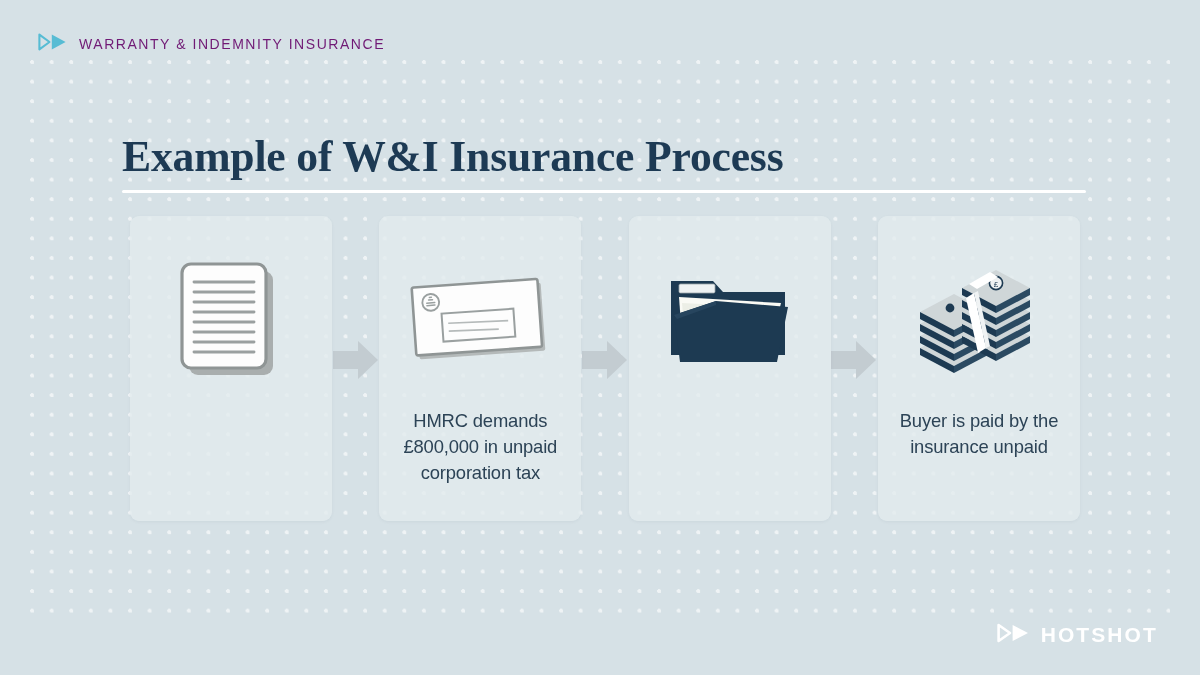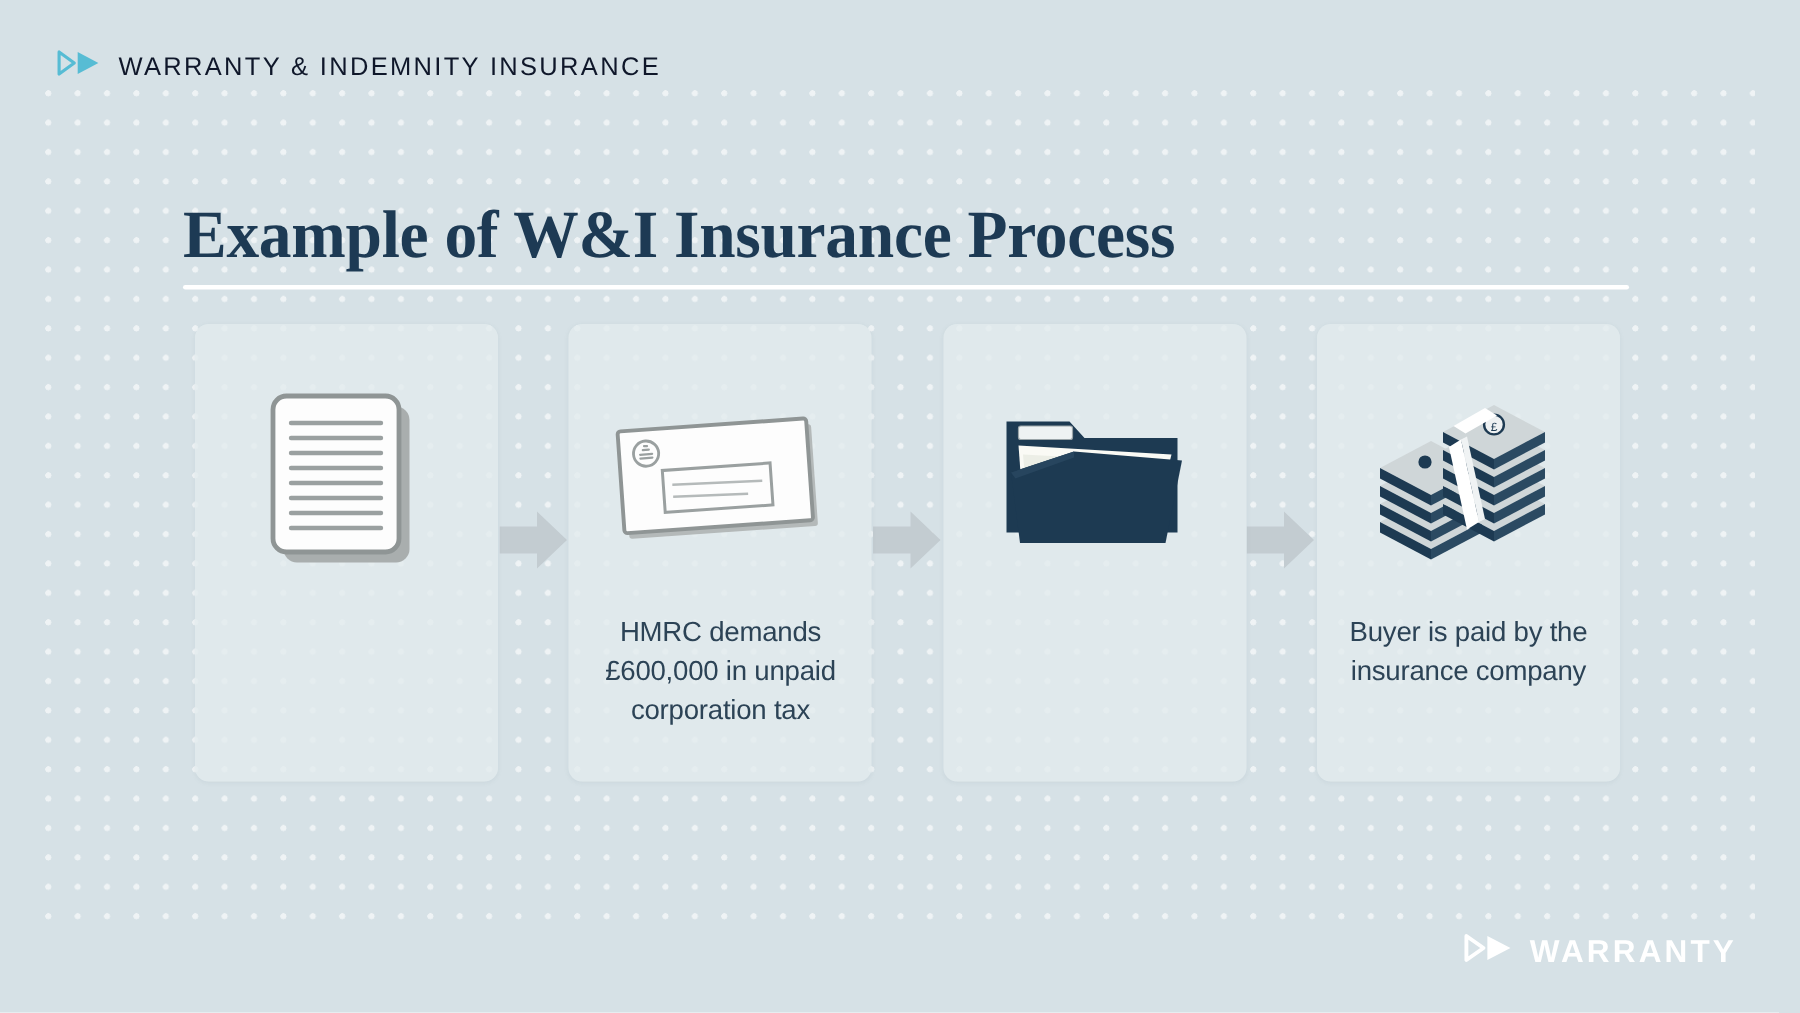--- a/index.html
+++ b/index.html
@@ -36,9 +36,9 @@
   }
   .brandmark { display:block; }
   #brand-text {
-    font-size:17px;
+    font-size:14px;
     letter-spacing:1.55px;
-    color:#0f172a;
+    color:#701a75;
     font-weight:400;
     white-space:nowrap;
   }

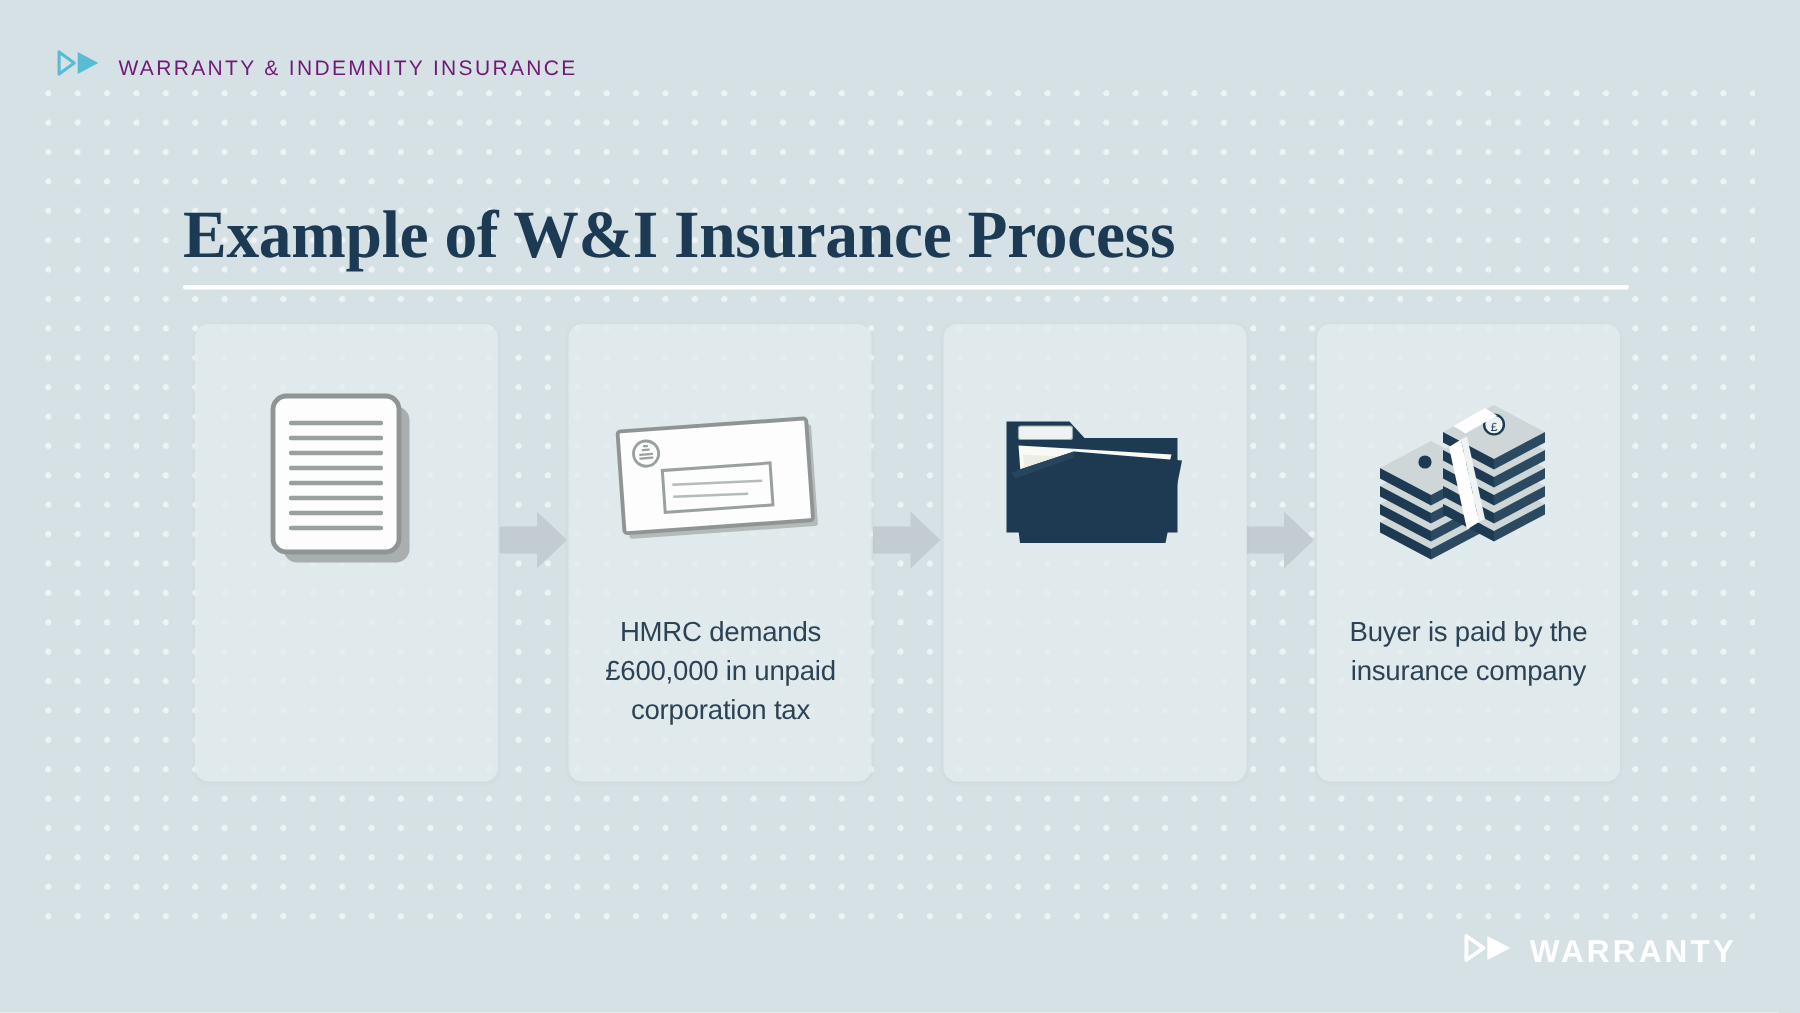--- a/index.html
+++ b/index.html
@@ -188,7 +188,7 @@
           </g>
         </svg>
       </div>
-      <div class="step-text">HMRC demands £600,000 in unpaid corporation tax</div>
+      <div class="step-text">HMRC demands £800,000 in unpaid corporation tax</div>
     </div>
 
     <div class="arrow-slot">

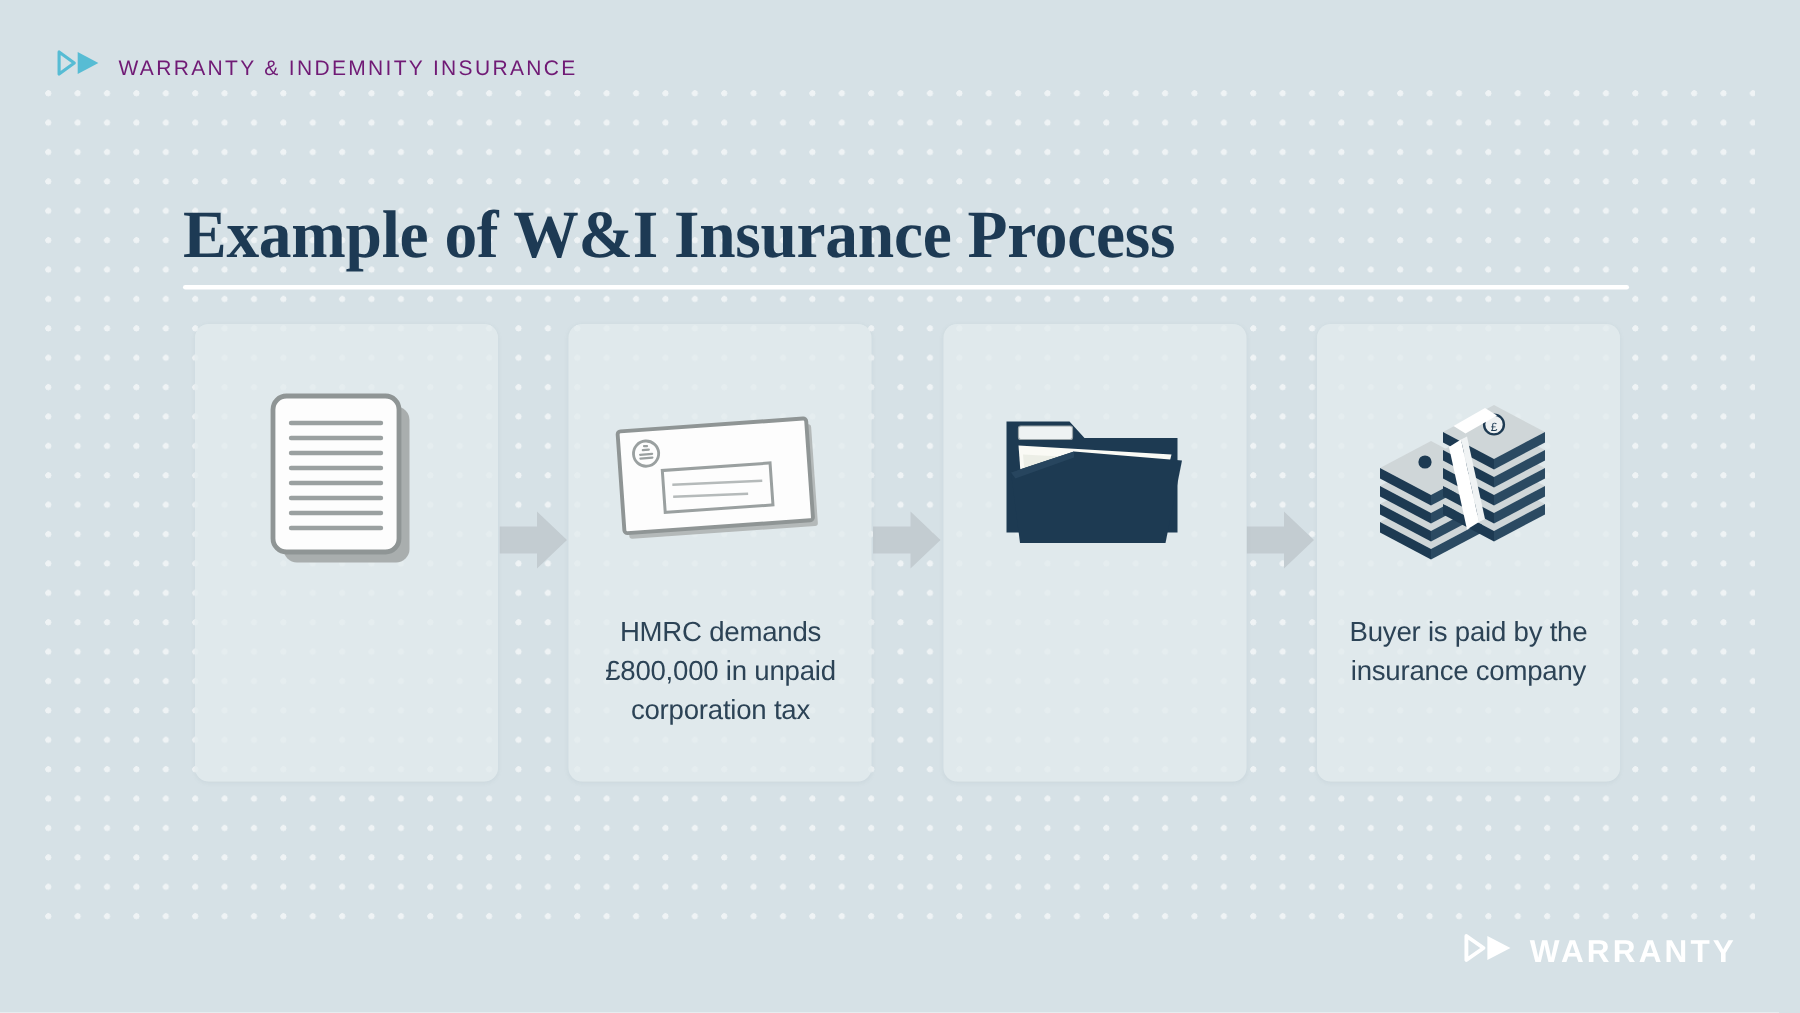--- a/index.html
+++ b/index.html
@@ -258,7 +258,7 @@
           <path d="M60 35 L72 90 L76 88 L64 33 Z" fill="#f0f3f4"></path>
         </svg>
       </div>
-      <div class="step-text">Buyer is paid by the insurance company</div>
+      <div class="step-text">Buyer is paid by the insurance unpaid</div>
     </div>
 
   </div>

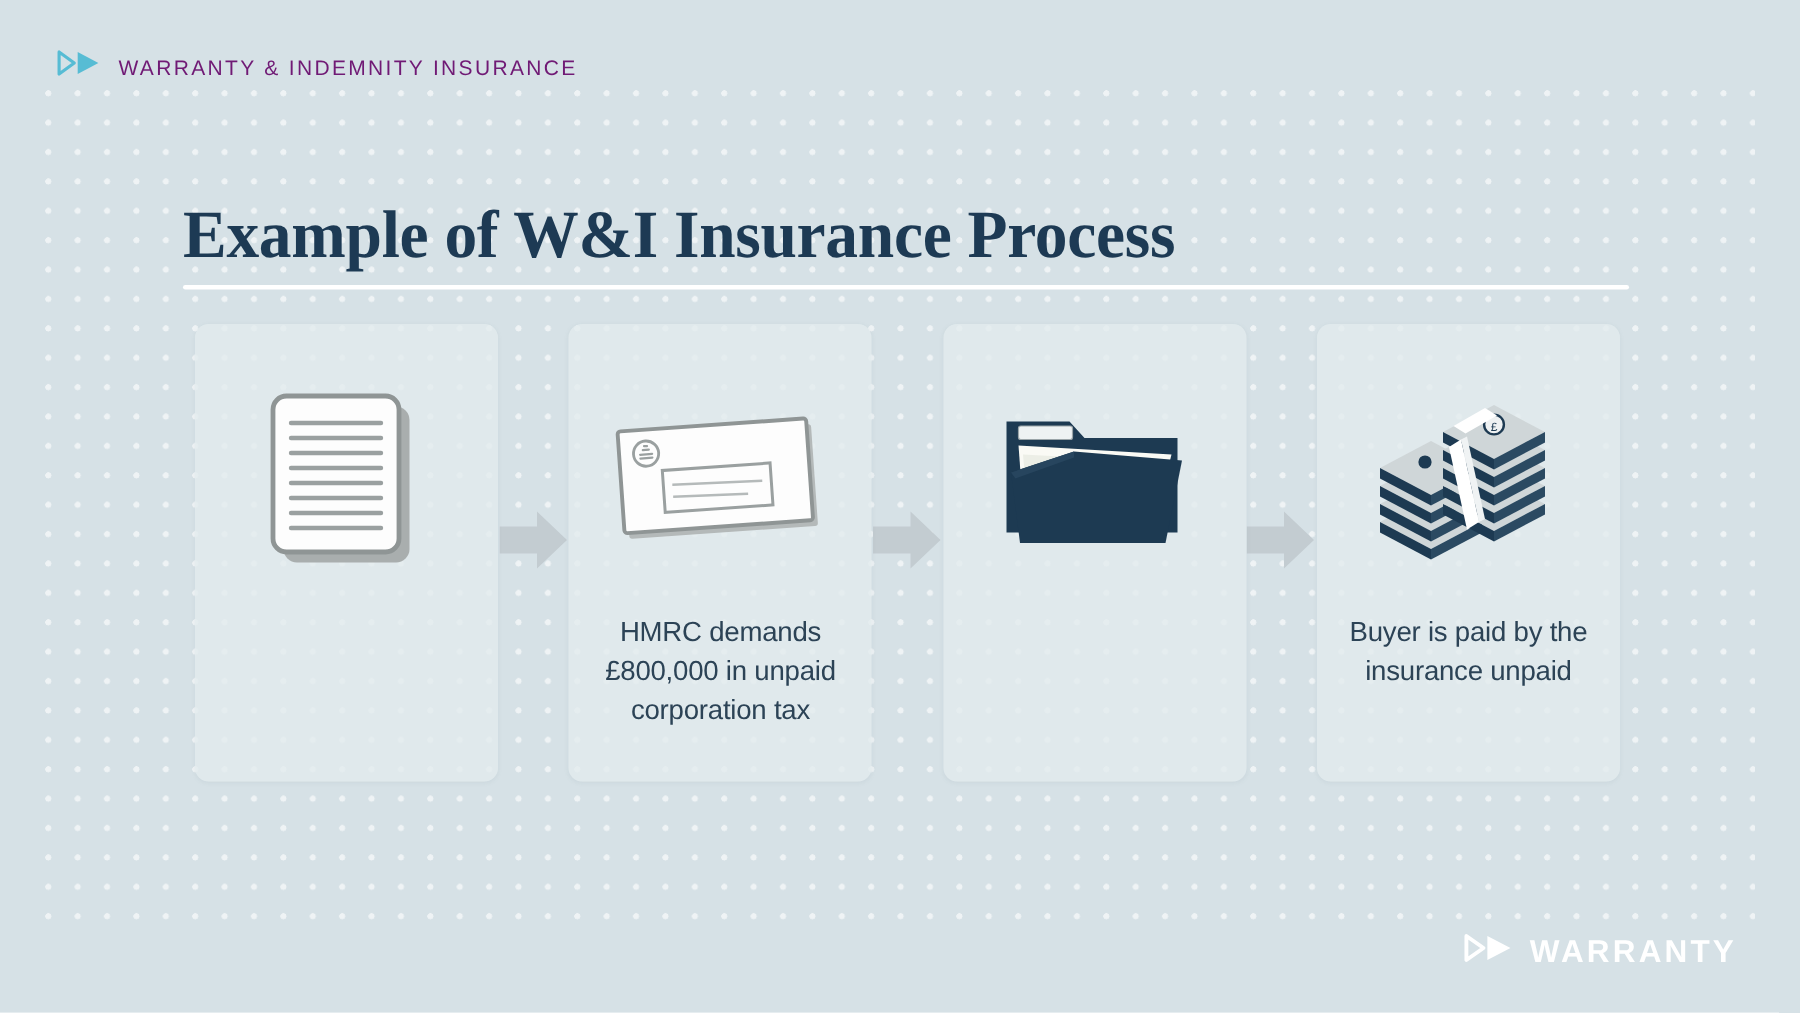--- a/index.html
+++ b/index.html
@@ -270,7 +270,7 @@
         <path d="M15.6 2 L31 10 L15.6 18 Z" fill="#ffffff"></path>
       </svg>
     </span>
-    <span id="footer-text">WARRANTY</span>
+    <span id="footer-text">HOTSHOT</span>
   </div>
 
 </div>

